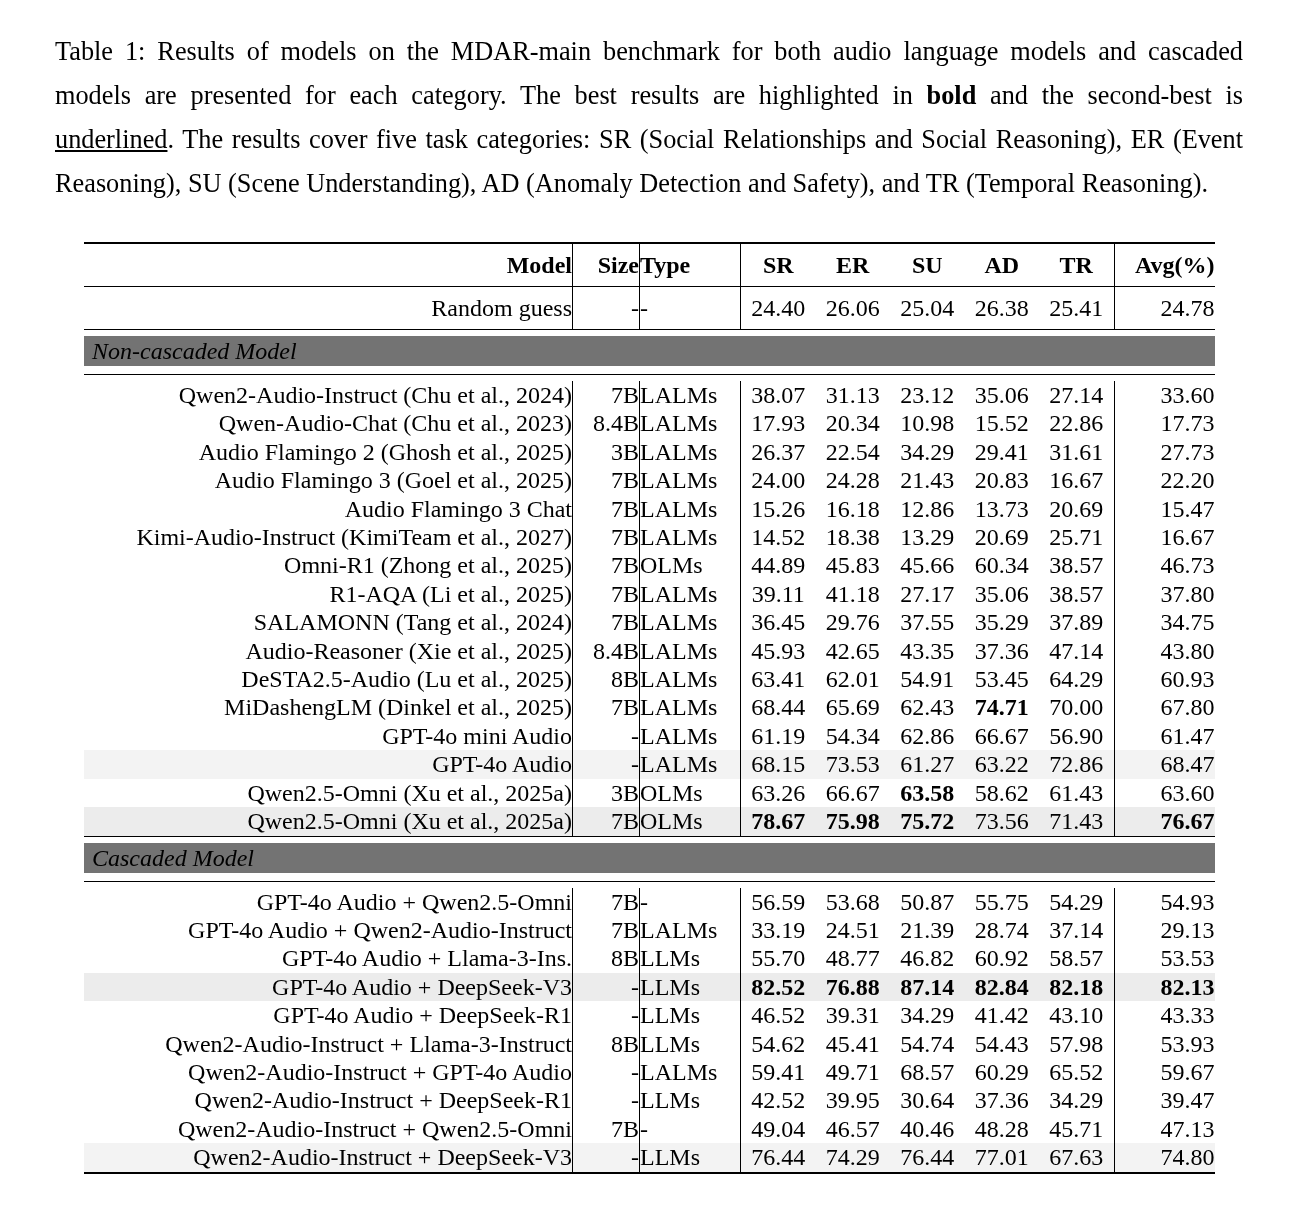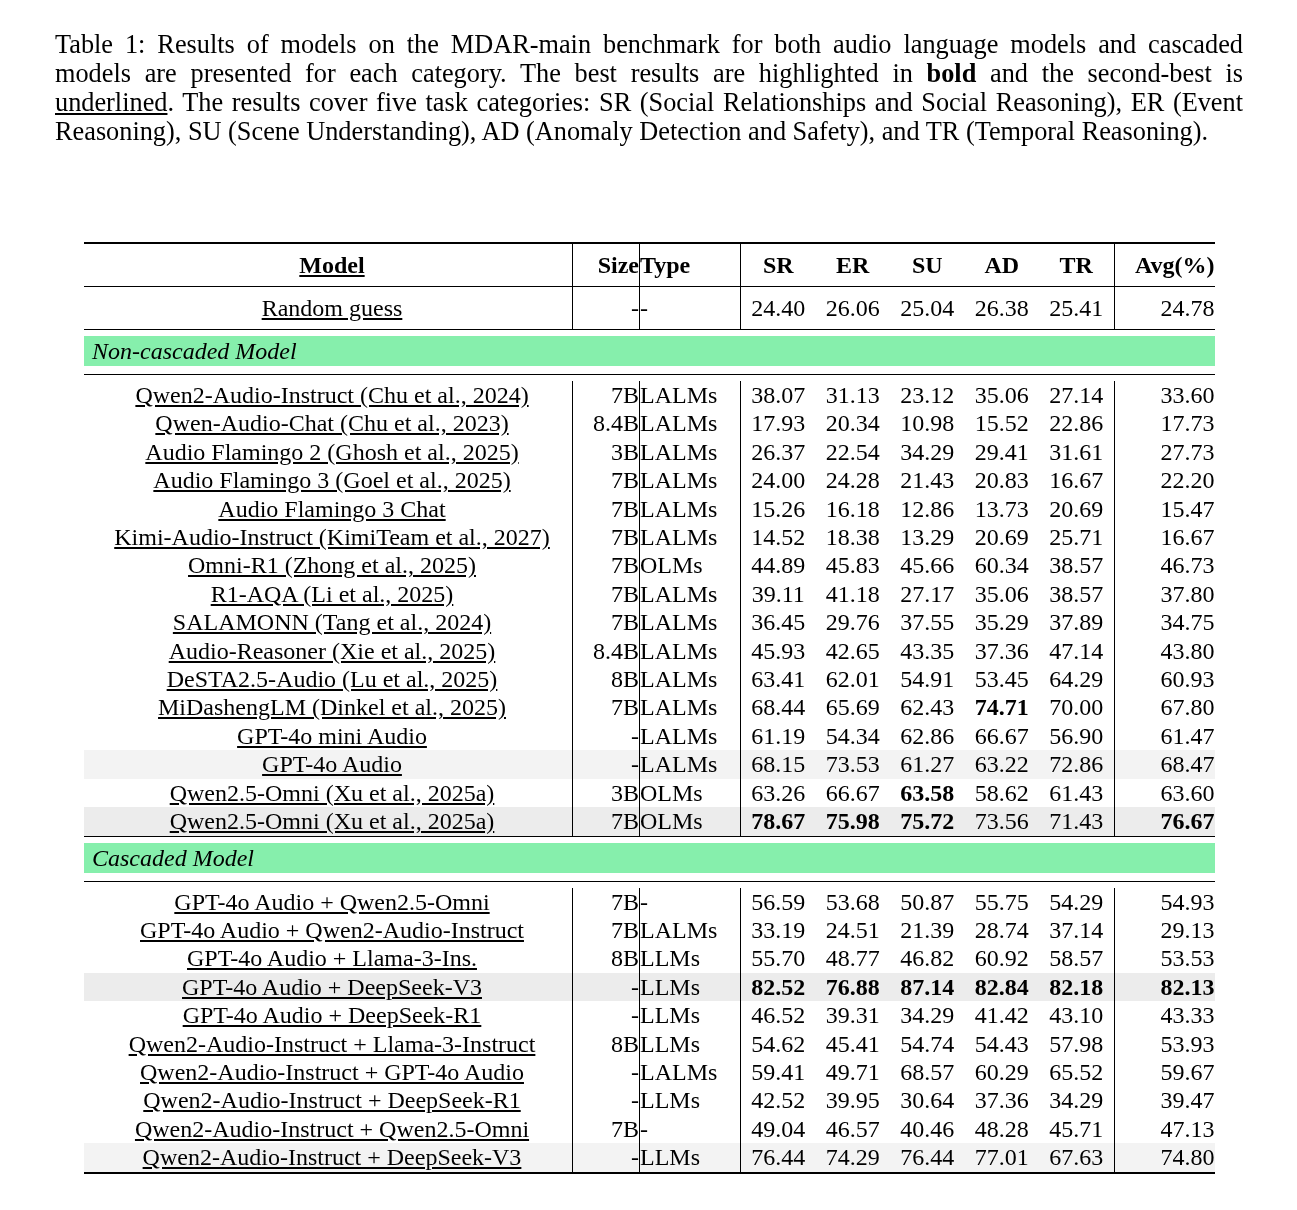--- a/index.html
+++ b/index.html
@@ -9,7 +9,7 @@
   }
   .caption {
     position: absolute; left: 55px; top: 30px; width: 1188px;
-    font-size: 26.3px; line-height: 29px; text-align: justify;
+    font-size: 26.3px; line-height: 44px; text-align: justify;
   }
   .caption b { font-weight: bold; }
   .caption u { text-decoration: underline; }

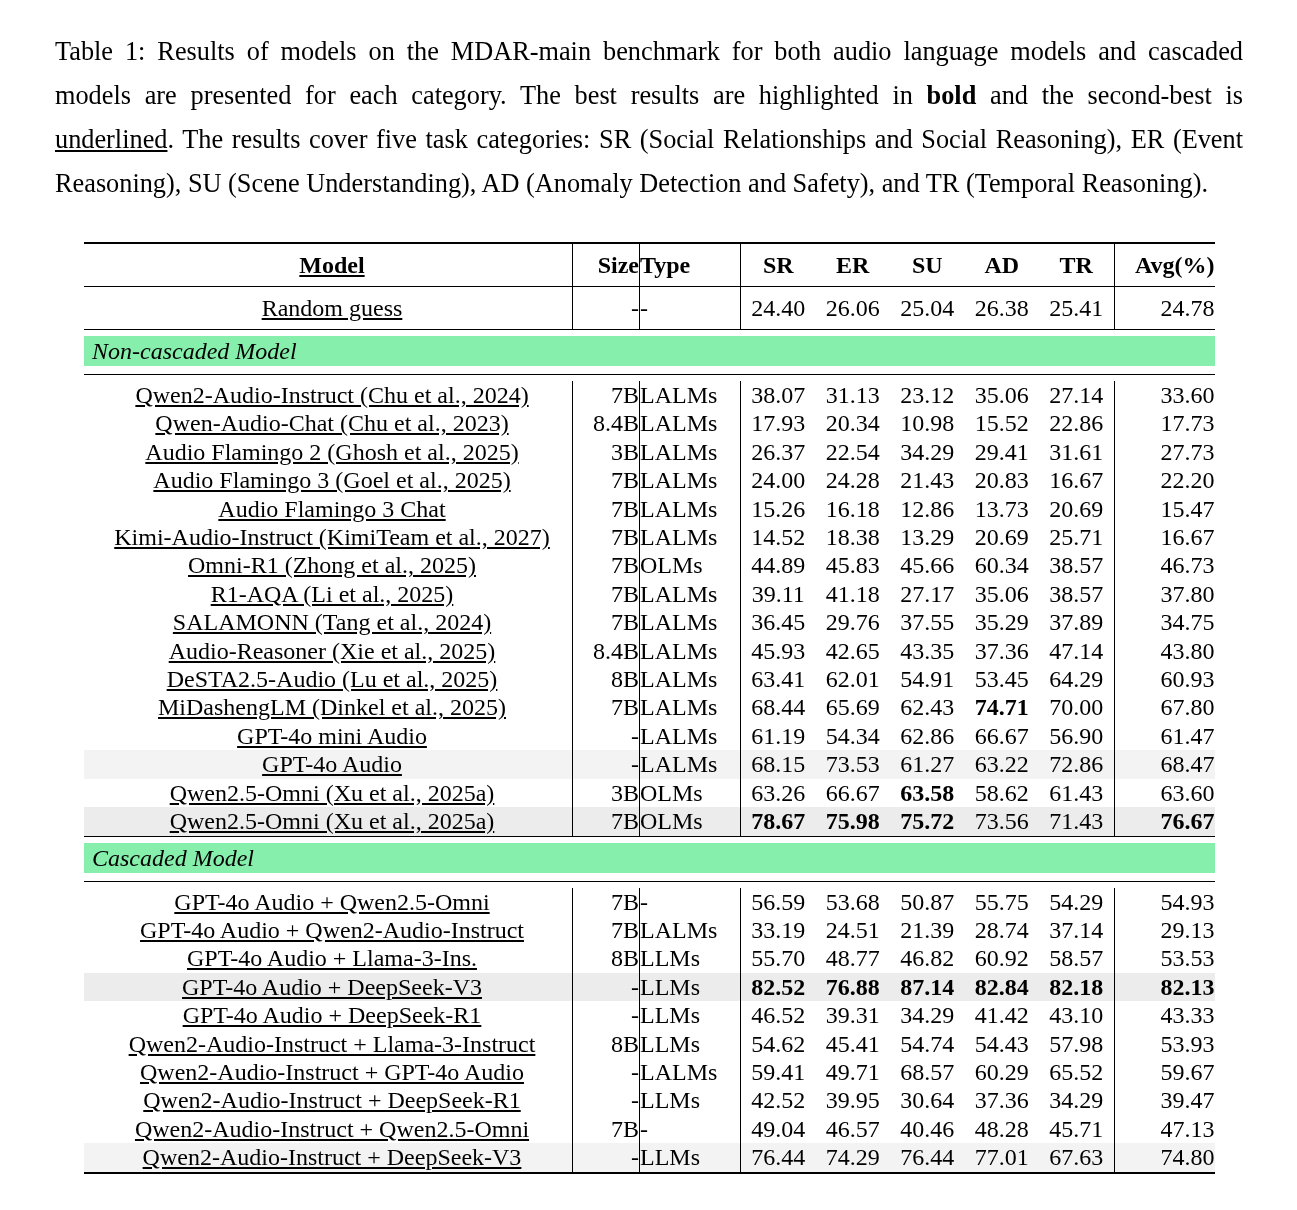--- a/index.html
+++ b/index.html
@@ -17,7 +17,7 @@
   table { border-collapse: collapse; width: 1124px; font-size: 24px; table-layout: fixed; }
   td, th { padding: 0; white-space: nowrap; height: 28.4px; line-height: 28.4px; }
   th { font-weight: bold; height: 42px; line-height: 42px; }
-  .c-model { width: 480px; text-align: center; padding-left: 8px; text-decoration: underline; }
+  .c-model { width: 480px; text-align: right; padding-left: 8px; }
   .c-size { width: 66px; text-align: right; border-left: 1px solid #000; }
   .c-type { width: 100px; text-align: left; border-left: 1px solid #000; border-right: 1px solid #000; }
   .c-num { width: 74.5px; text-align: center; }

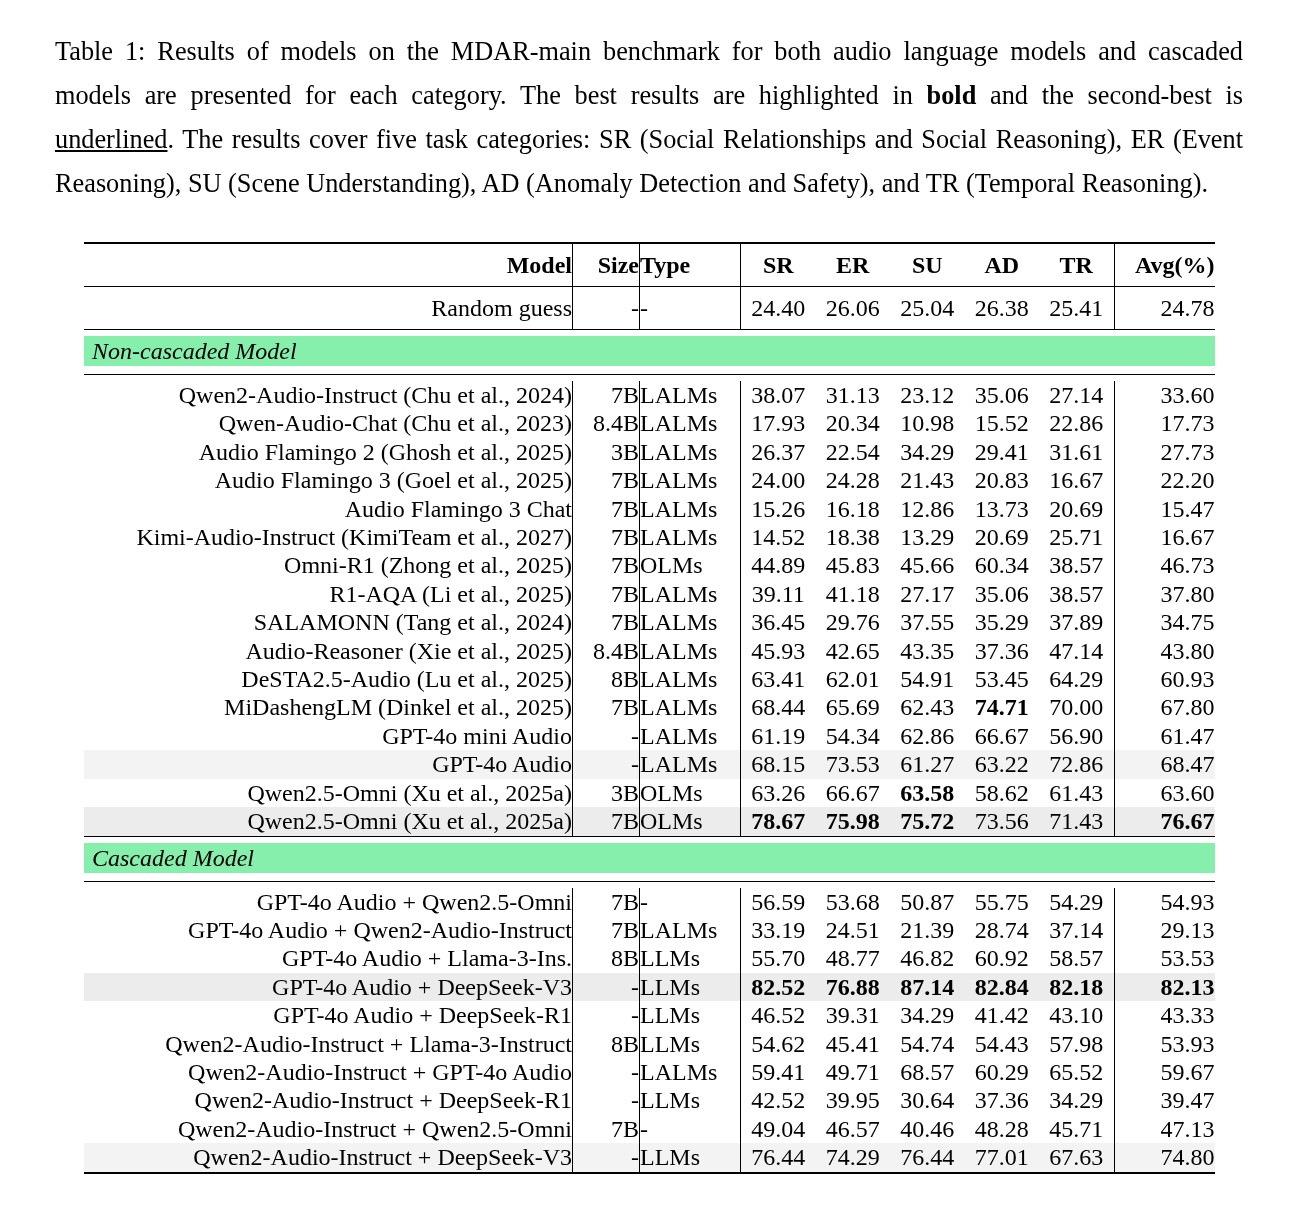--- a/index.html
+++ b/index.html
@@ -26,7 +26,7 @@
   .mid-rule td { border-top: 1.5px solid #000; }
   .bottom-rule td { border-bottom: 2.5px solid #000; }
   .random td { height: 42px; line-height: 42px; }
-  .section-row td { background: #86efac; font-style: italic; height: 30px; line-height: 30px; border-left: none; border-right: none; padding-left: 8px; }
+  .section-row td { background: #737373; font-style: italic; height: 30px; line-height: 30px; border-left: none; border-right: none; padding-left: 8px; }
   .spacer td { height: 8px; line-height: 8px; border-left: none; border-right: none; }
   .spacer.pre td { height: 6px; }
   .shade td { background: #ececec; }

